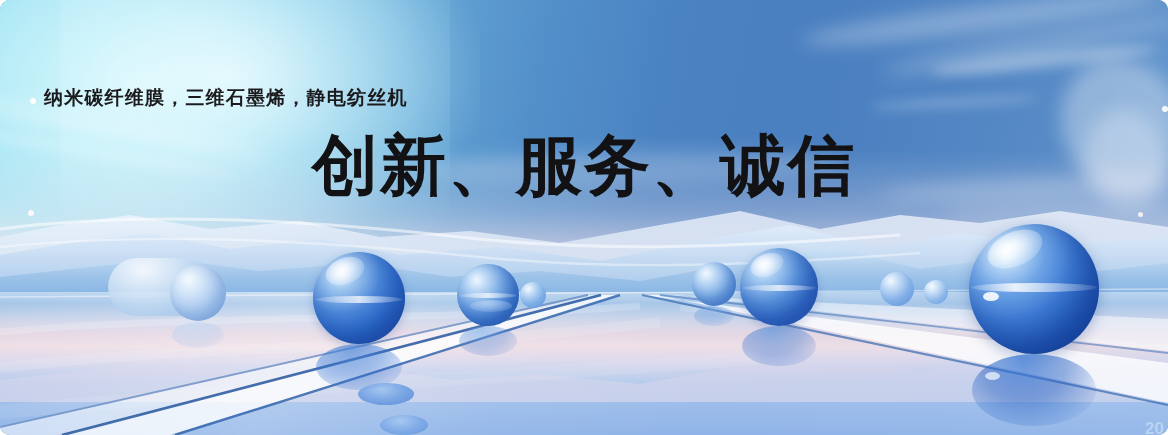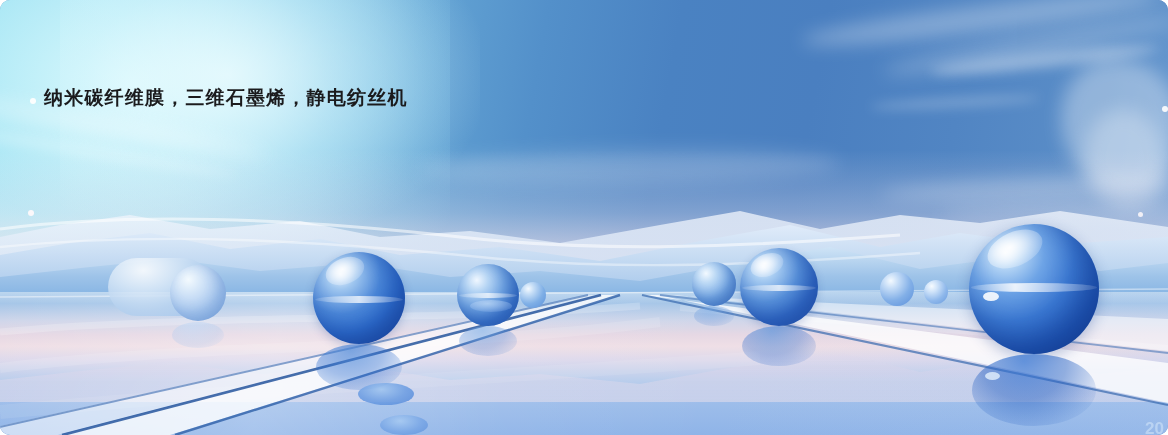--- a/index.html
+++ b/index.html
@@ -294,6 +294,7 @@
 
   <div class="text-layer">
     <div class="subtitle">纳米碳纤维膜，三维石墨烯，静电纺丝机</div>
+    <div class="headline">创新、服务、诚信</div>
     <div class="corner-num">20</div>
   </div>
 

